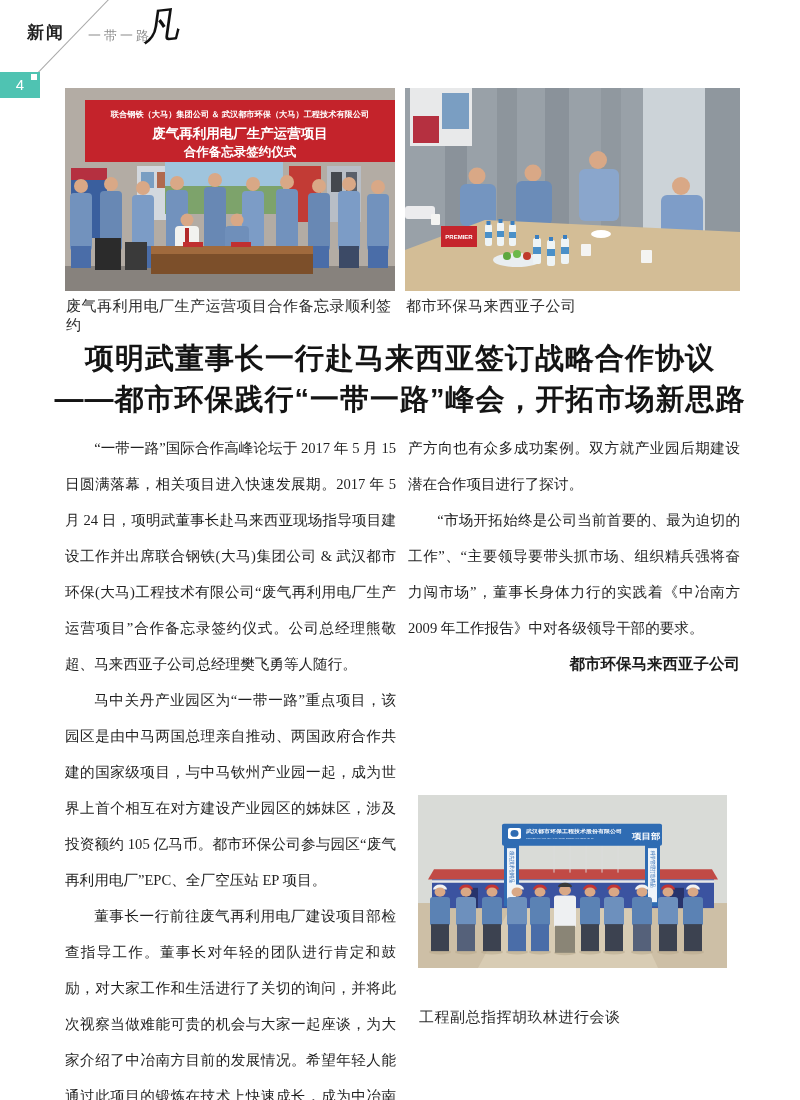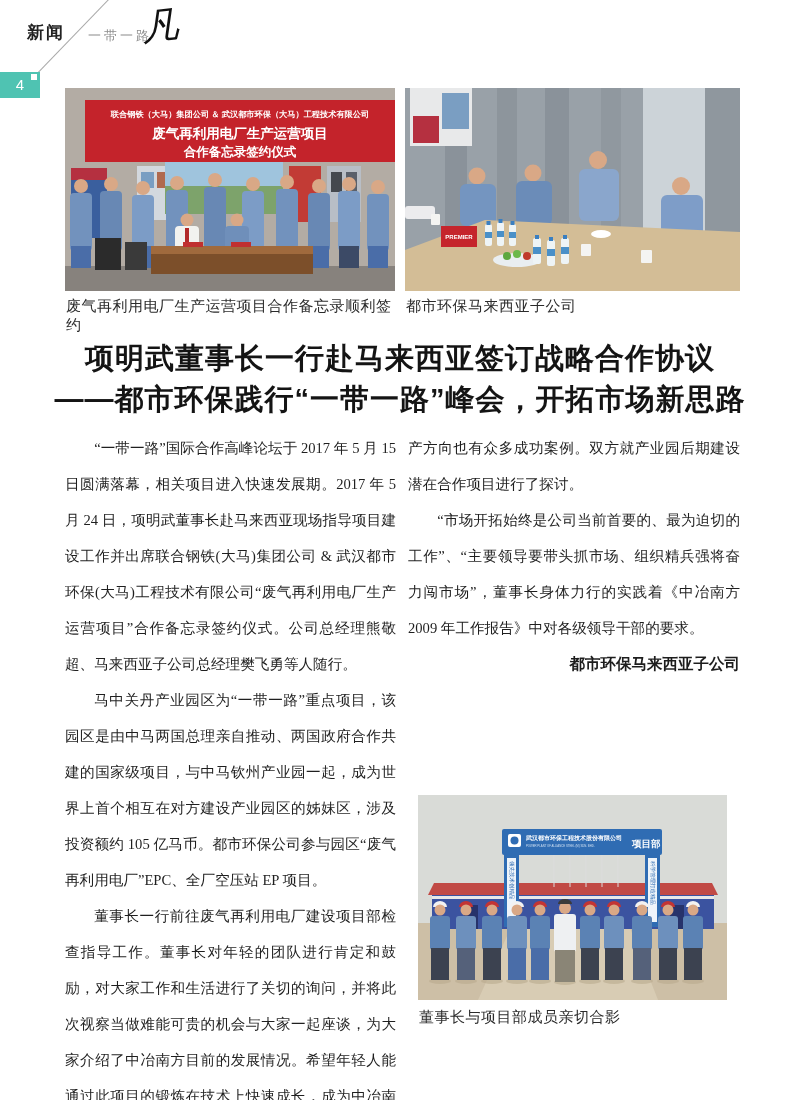--- a/index.html
+++ b/index.html
@@ -21,7 +21,7 @@
   .photo svg{display:block;width:100%;height:100%;}
   #photo-signing{left:65px;top:88px;width:330px;height:203px;}
   #photo-meeting{left:405px;top:88px;width:335px;height:203px;}
-  #photo-site{left:418px;top:795px;width:309px;height:205px;}
+  #photo-site{left:418px;top:795px;width:309px;height:173px;}
   .caption{position:absolute;font-size:15px;font-weight:400;color:#2b2b2b;letter-spacing:0.5px;}
   #caption-signing{left:66px;top:297px;width:330px;}
   #caption-meeting{left:406px;top:297px;width:335px;}

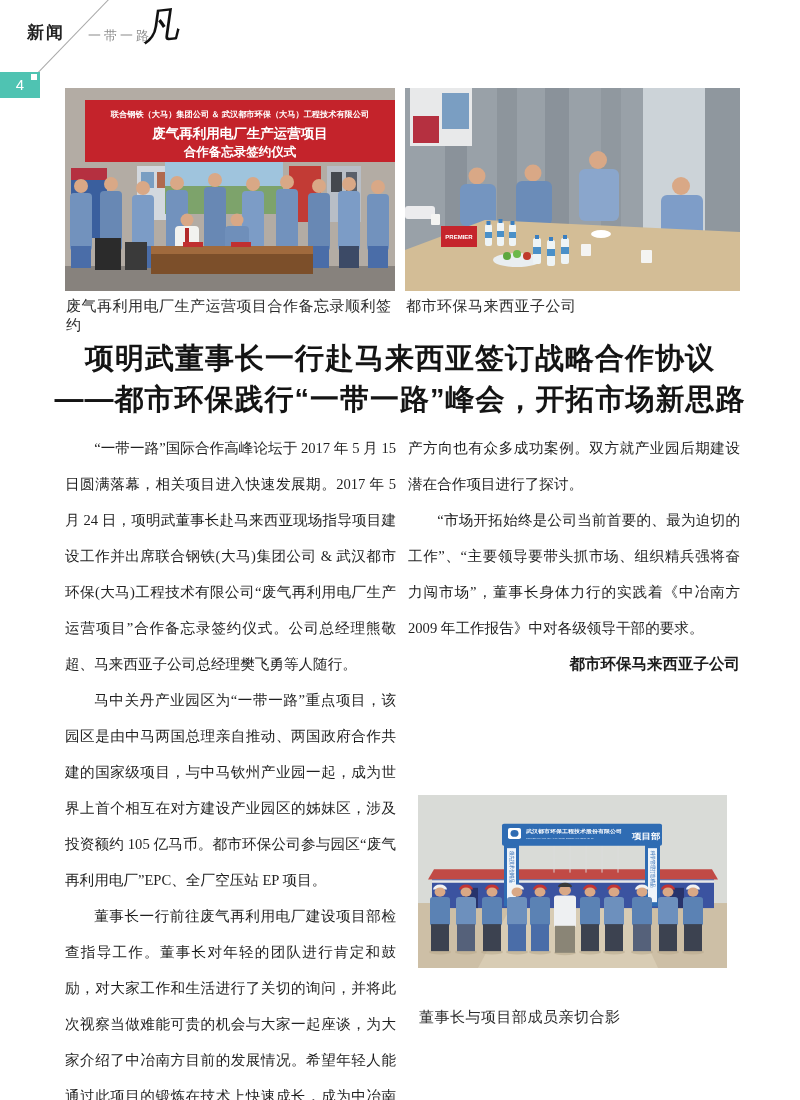--- a/index.html
+++ b/index.html
@@ -364,6 +364,6 @@
     </g>
   </svg>
 </div>
-<div class="caption" id="caption-site">董事长与项目部成员亲切合影</div>
+<div class="caption" id="caption-site">工程副总指挥胡玖林进行会谈</div>
 
 </body></html>

